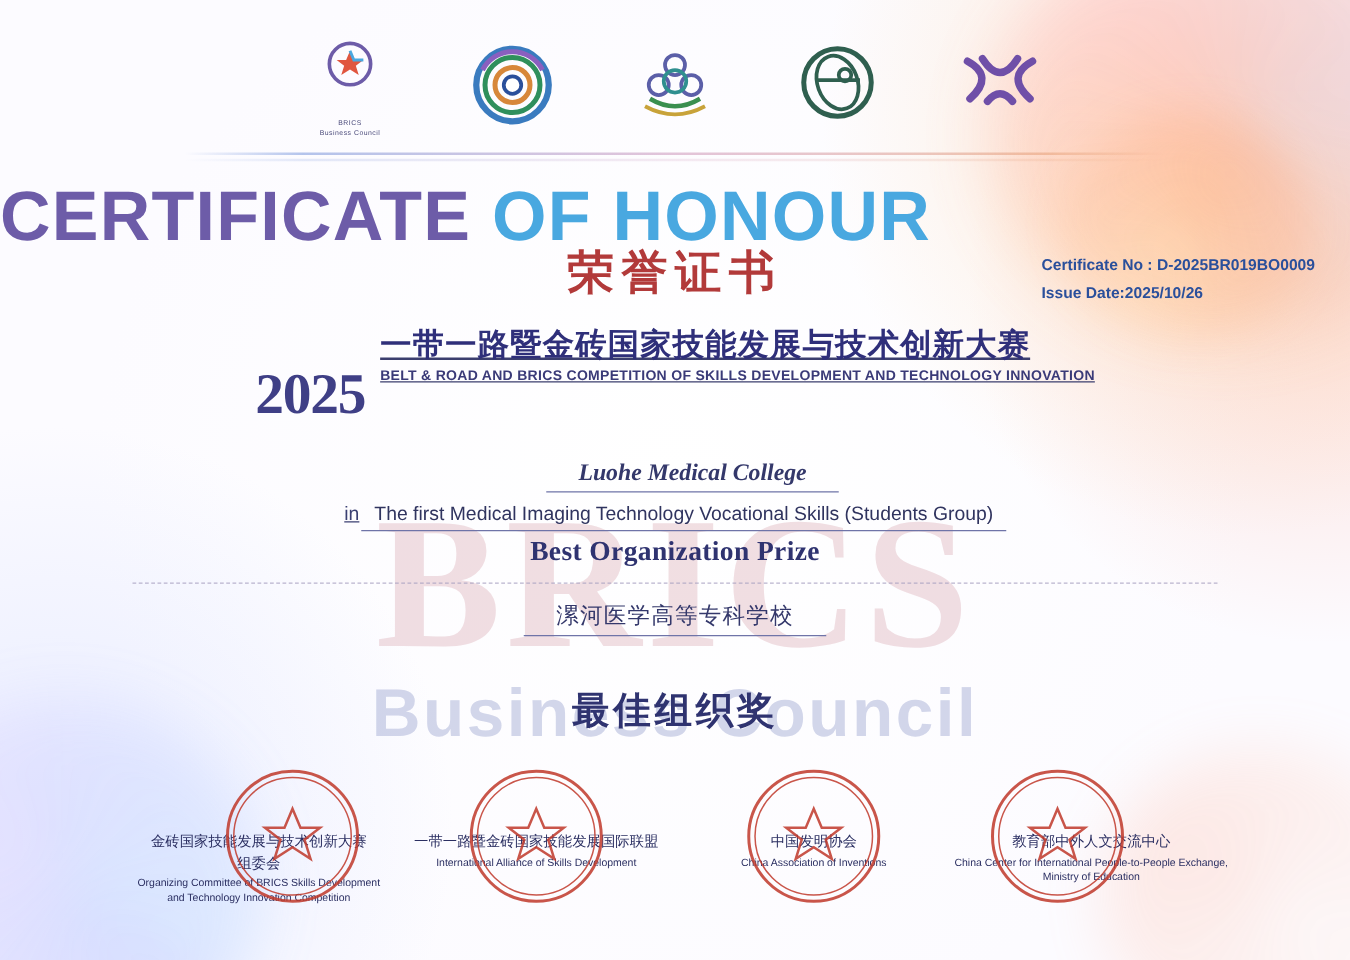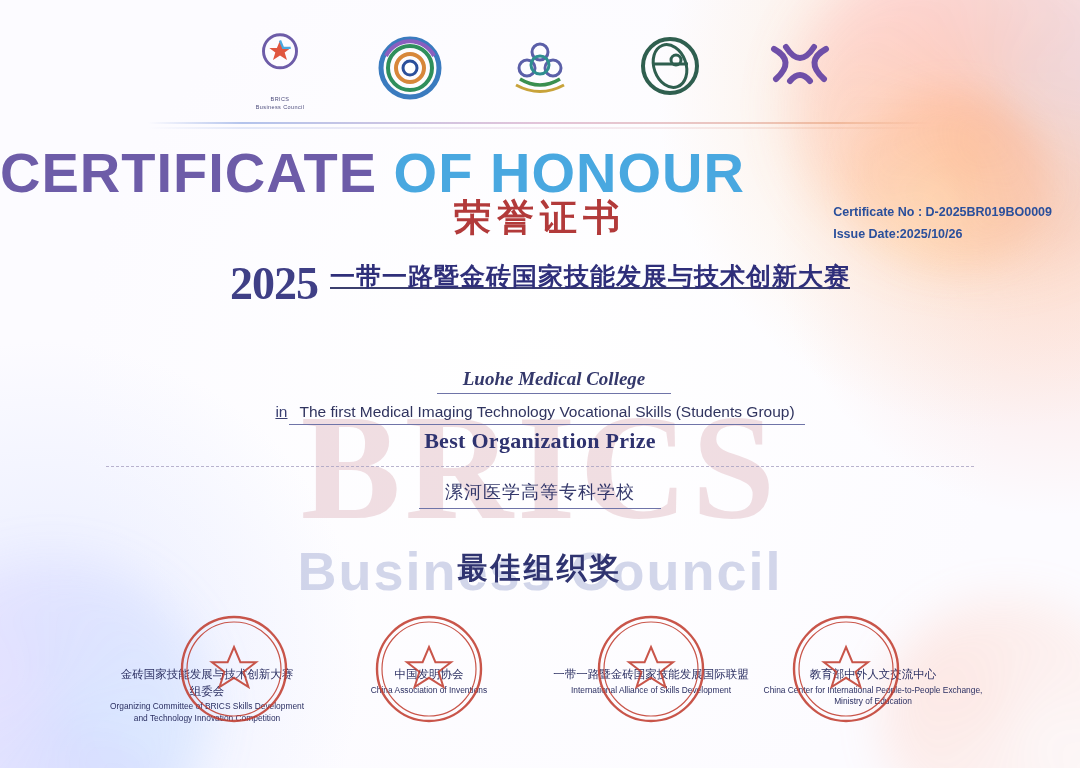--- a/index.html
+++ b/index.html
@@ -184,6 +184,7 @@
     color: #3f3f86;
     line-height: .95;
     letter-spacing: -1px;
+    margin-top: 31px;
   }
   .comp .titles { padding-top: 1px; text-decoration: underline; }
   .comp .cn {

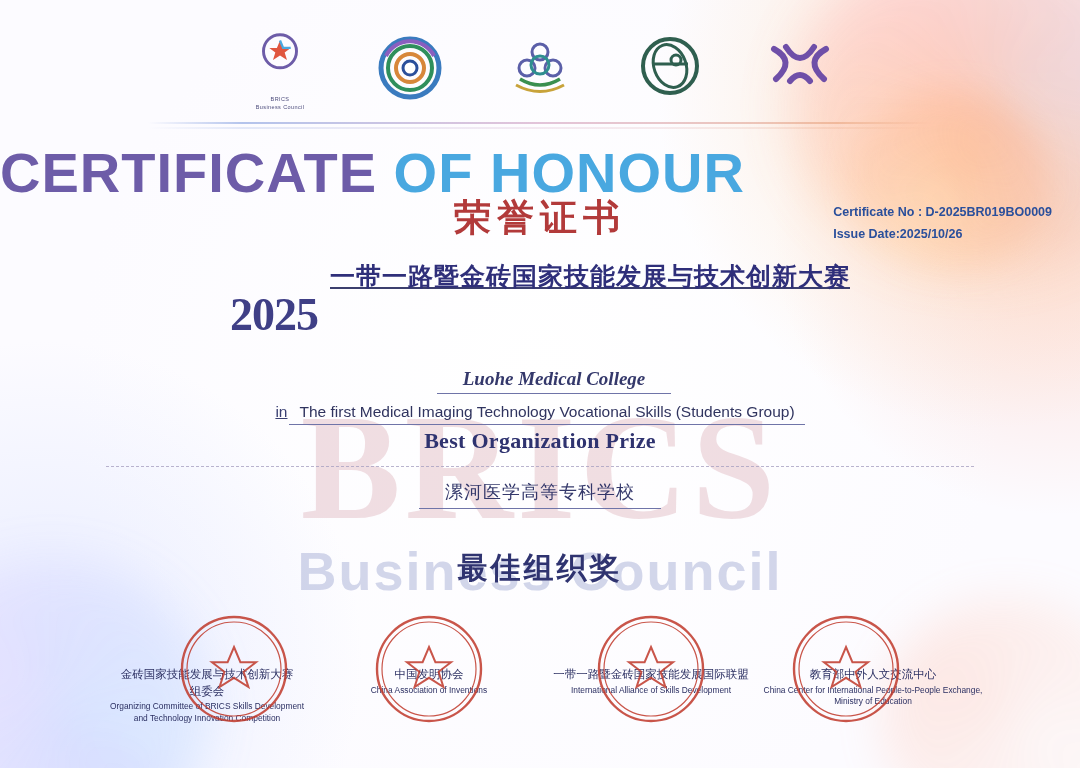--- a/index.html
+++ b/index.html
@@ -447,6 +447,7 @@
     <div class="year">2025</div>
     <div class="titles">
       <div class="cn">一带一路暨金砖国家技能发展与技术创新大赛</div>
+      <div class="en">BELT &amp; ROAD AND BRICS COMPETITION OF SKILLS DEVELOPMENT AND TECHNOLOGY INNOVATION</div>
     </div>
   </div>
 

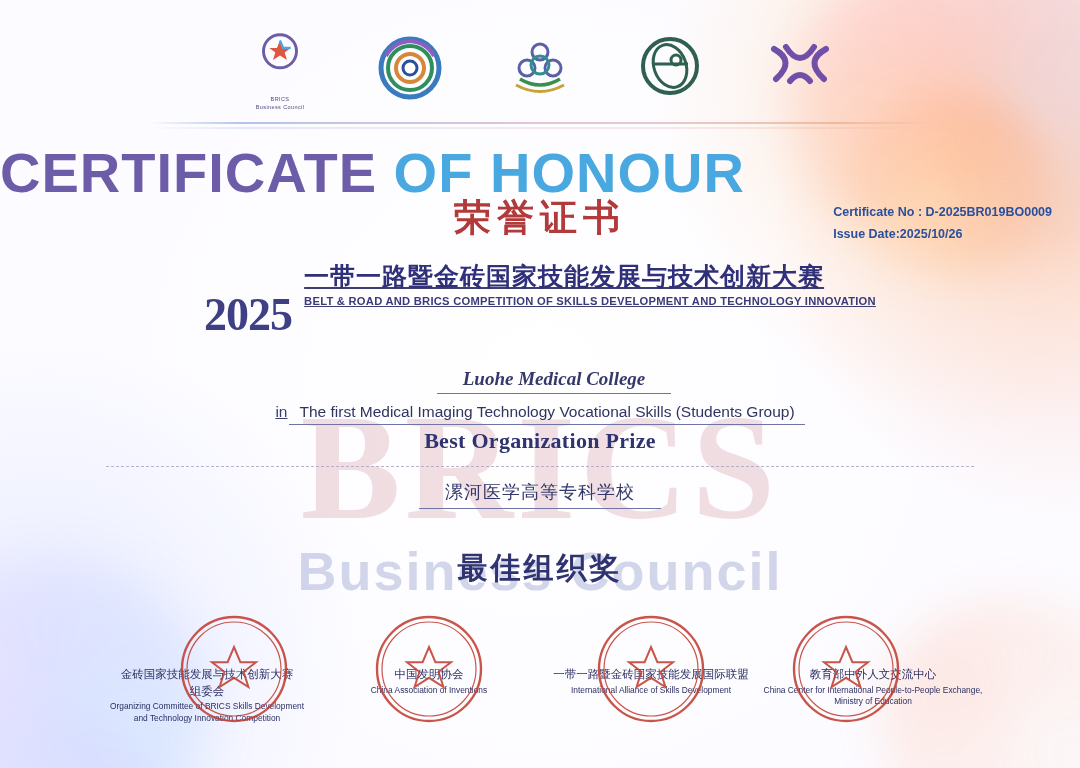--- a/index.html
+++ b/index.html
@@ -499,8 +499,8 @@
           </g>
         </svg>
       </div>
-      <div class="cn" style="white-space:pre-line">中国发明协会</div>
-      <div class="en" style="white-space:pre-line">China Association of Inventions</div>
+      <div class="cn" style="white-space:pre-line">一带一路暨金砖国家技能发展国际联盟</div>
+      <div class="en" style="white-space:pre-line">International Alliance of Skills Development</div>
     </div>
 
     <div class="issuer">
@@ -513,8 +513,8 @@
           </g>
         </svg>
       </div>
-      <div class="cn" style="white-space:pre-line">一带一路暨金砖国家技能发展国际联盟</div>
-      <div class="en" style="white-space:pre-line">International Alliance of Skills Development</div>
+      <div class="cn" style="white-space:pre-line">中国发明协会</div>
+      <div class="en" style="white-space:pre-line">China Association of Inventions</div>
     </div>
 
     <div class="issuer shift-l">

